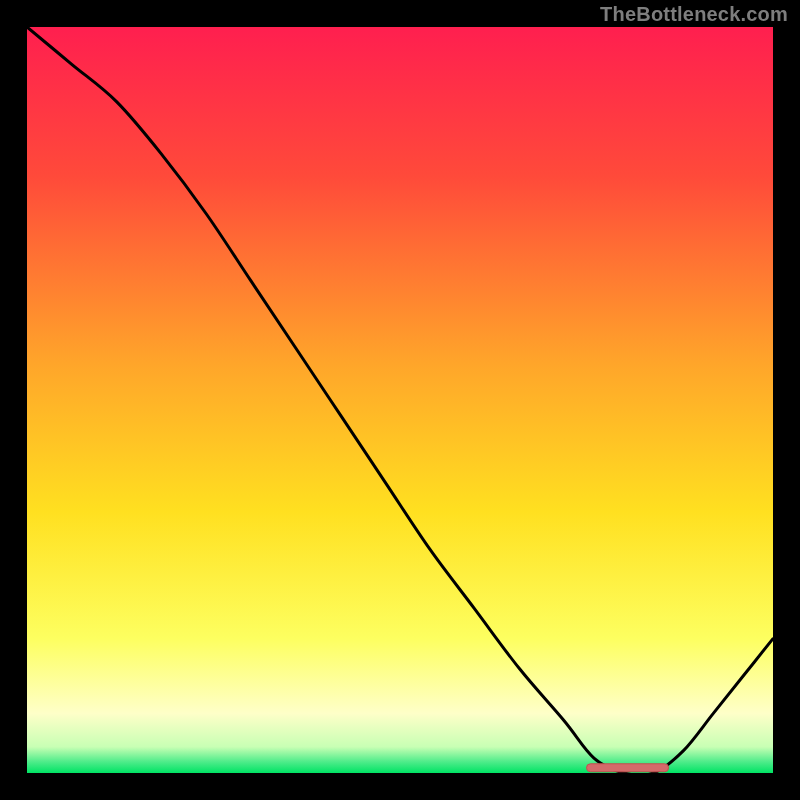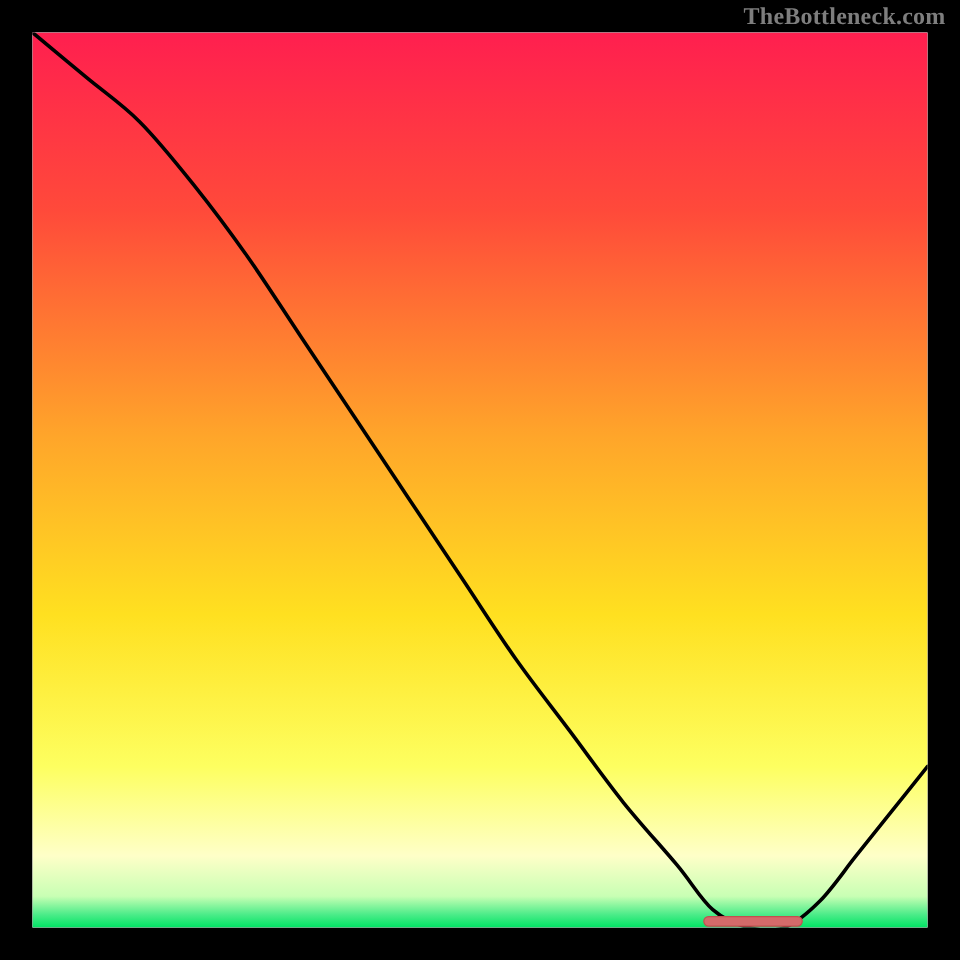--- a/index.html
+++ b/index.html
@@ -16,7 +16,6 @@
     width: 800px;
     height: 800px;
     background: #000;
-    font-family: Liberation Serif, serif;
   }
   .attribution {
     position: absolute;

